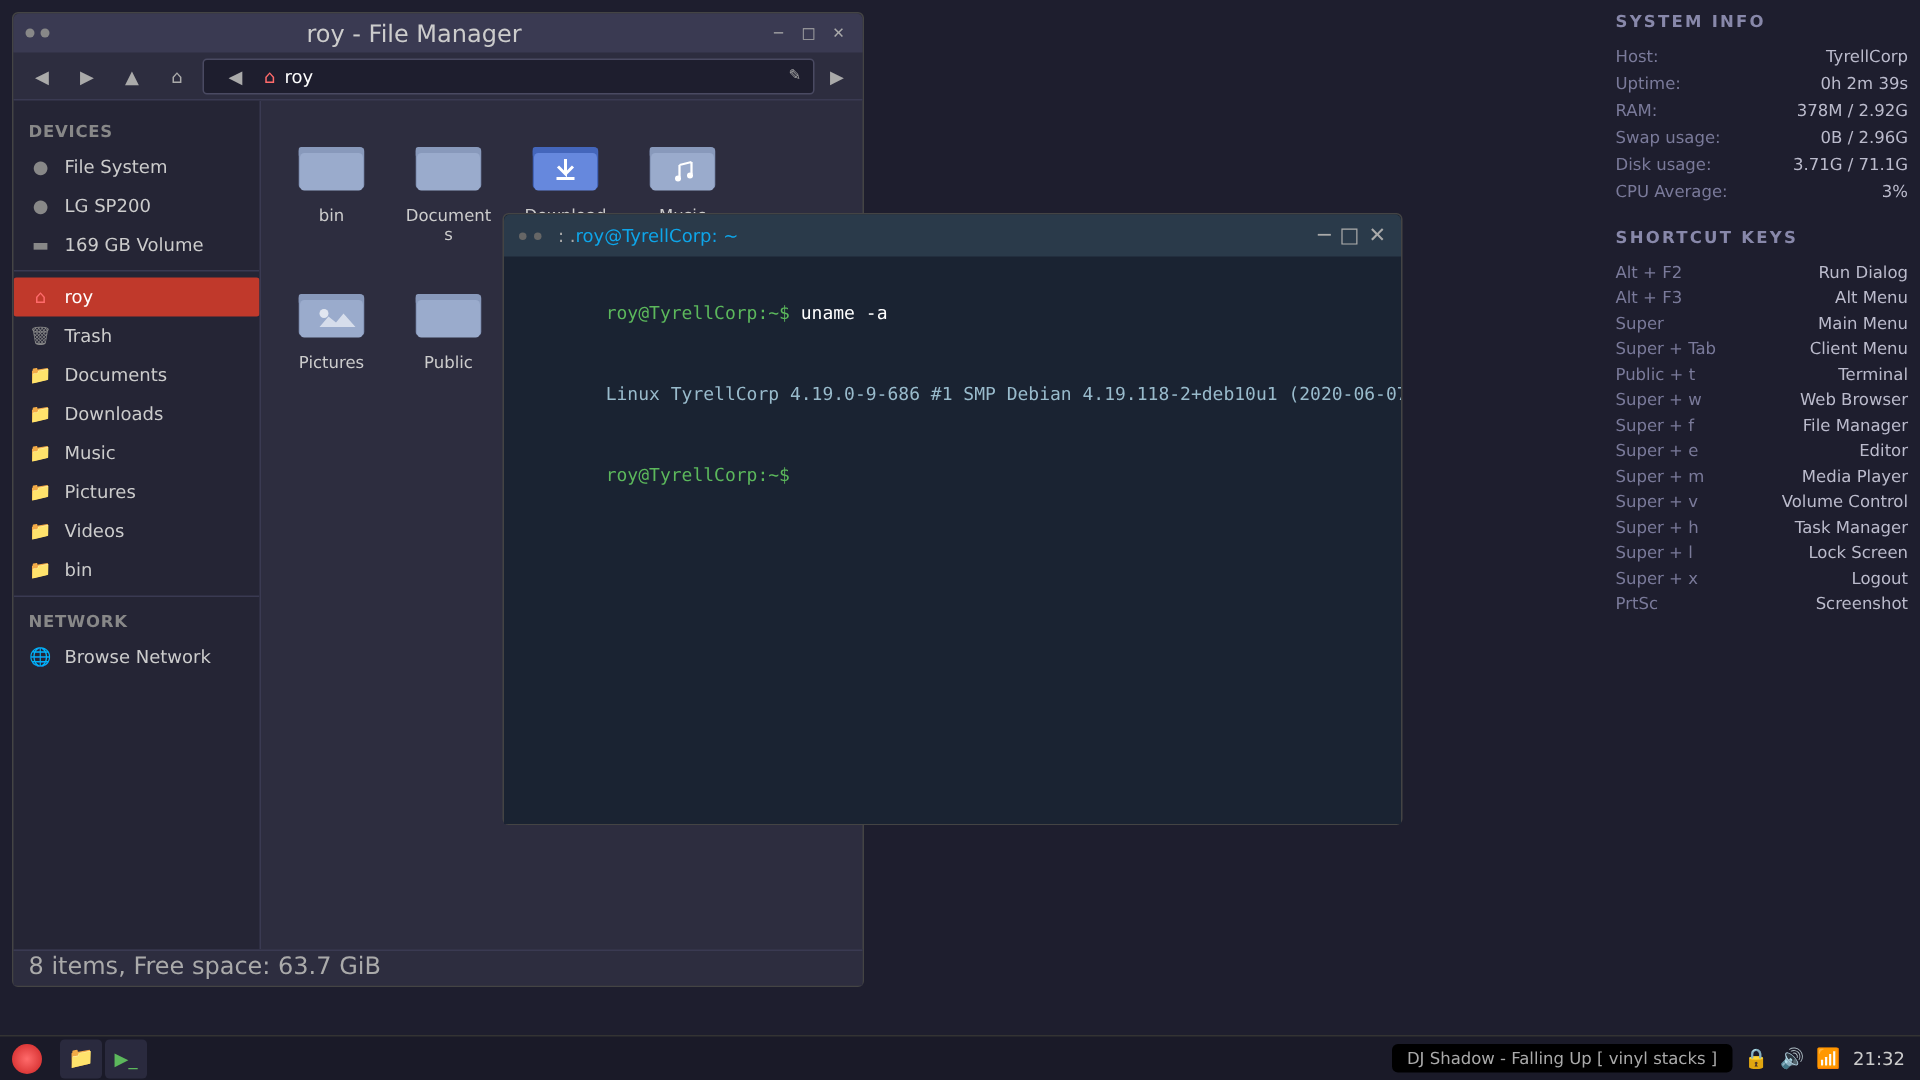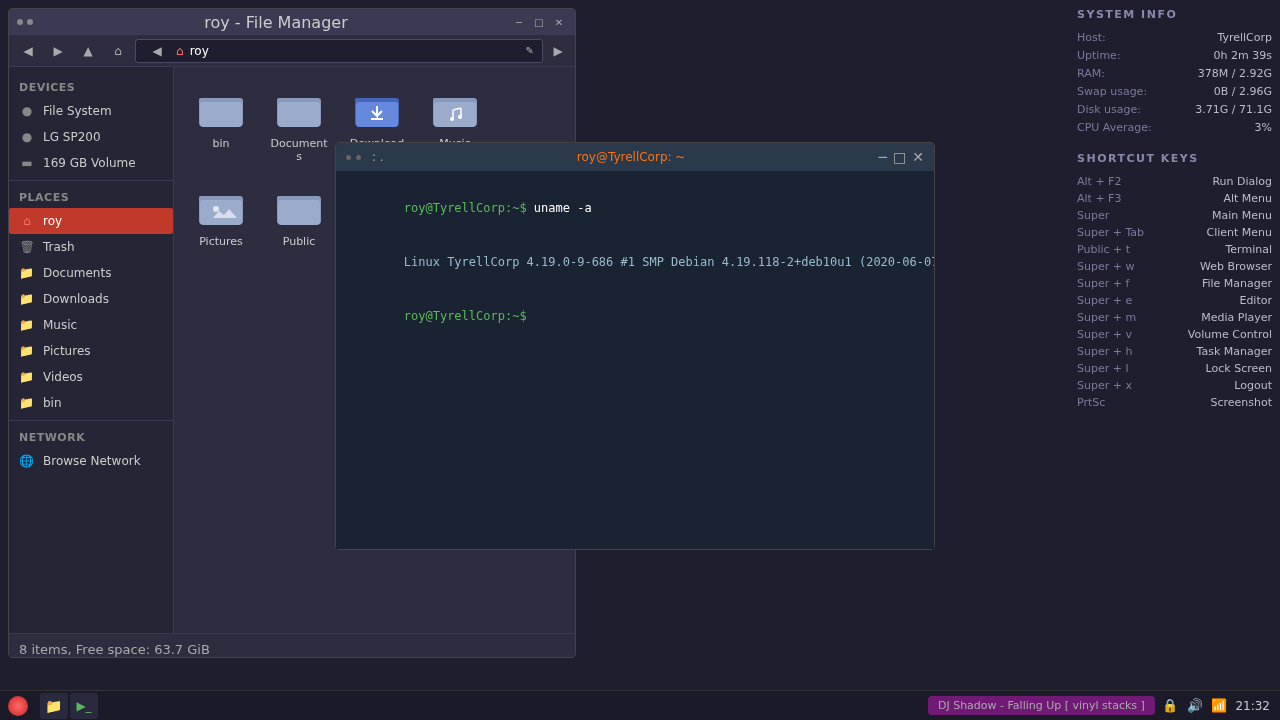--- a/index.html
+++ b/index.html
@@ -298,8 +298,7 @@
 
     .terminal-title-text {
       flex: 1;
-      text-align: center;
-      color: #f97316;
+      color: #0ea5e9;
       font-size: 12px;
     }
 

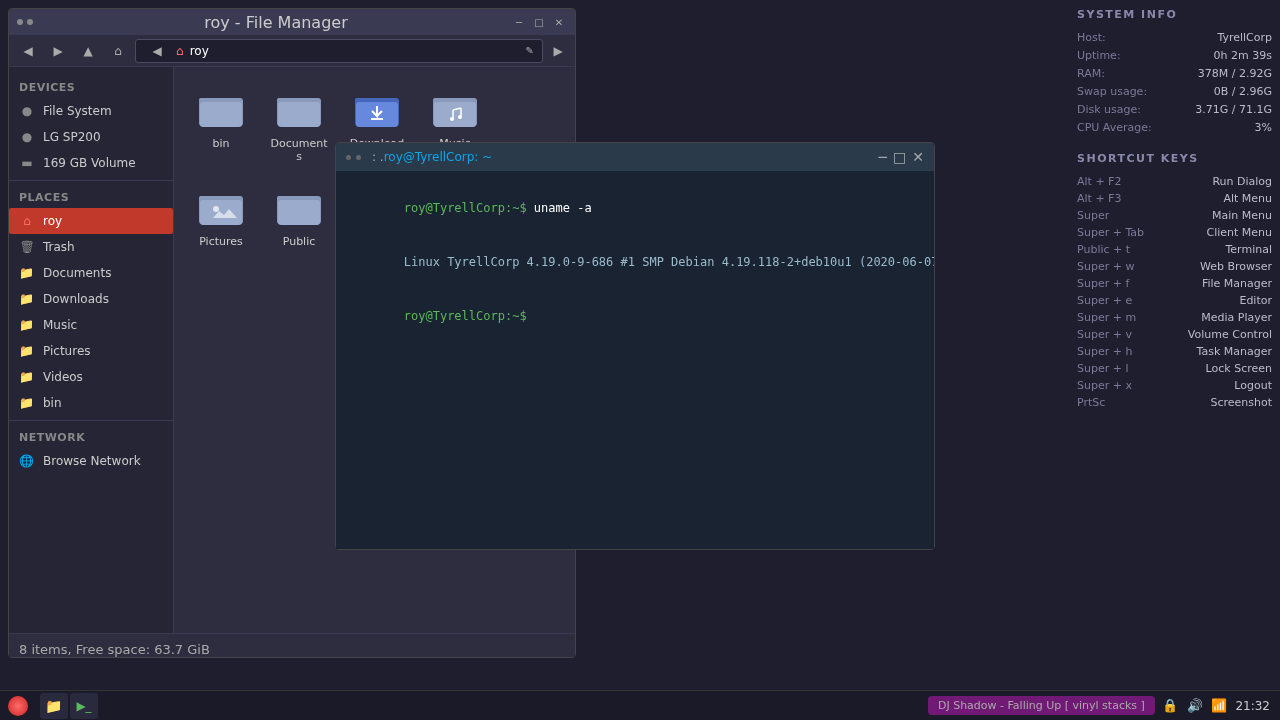--- a/index.html
+++ b/index.html
@@ -514,7 +514,6 @@
         </div>
 
         <div class="divider"></div>
-        <div class="sidebar-section-title">PLACES</div>
 
         <div class="sidebar-item active">
           <span class="sidebar-icon home-icon">⌂</span>

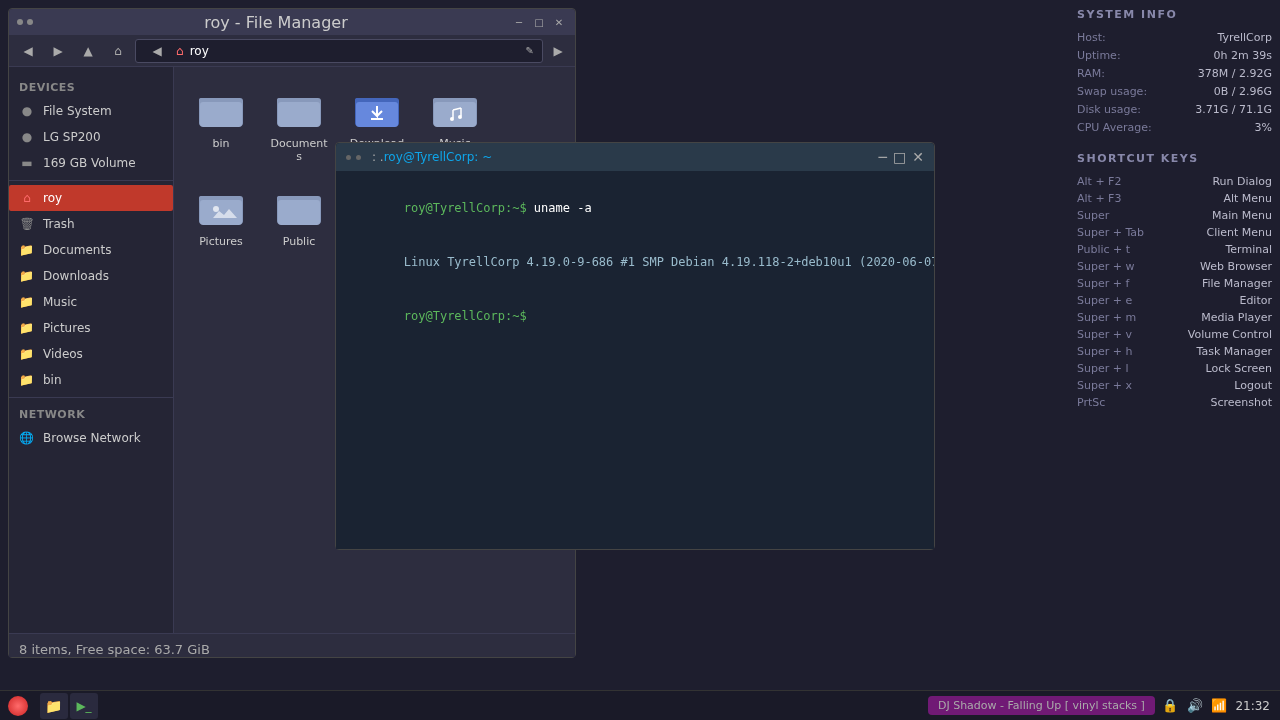--- a/index.html
+++ b/index.html
@@ -253,11 +253,11 @@
       background: #2d2d3f;
       height: 24px;
       display: flex;
-      align-items: flex-end;
+      align-items: flex-start;
       padding: 0 10px;
       border-top: 1px solid #3a3a52;
       color: #aaa;
-      font-size: 13px;
+      font-size: 16px;
     }
 
     

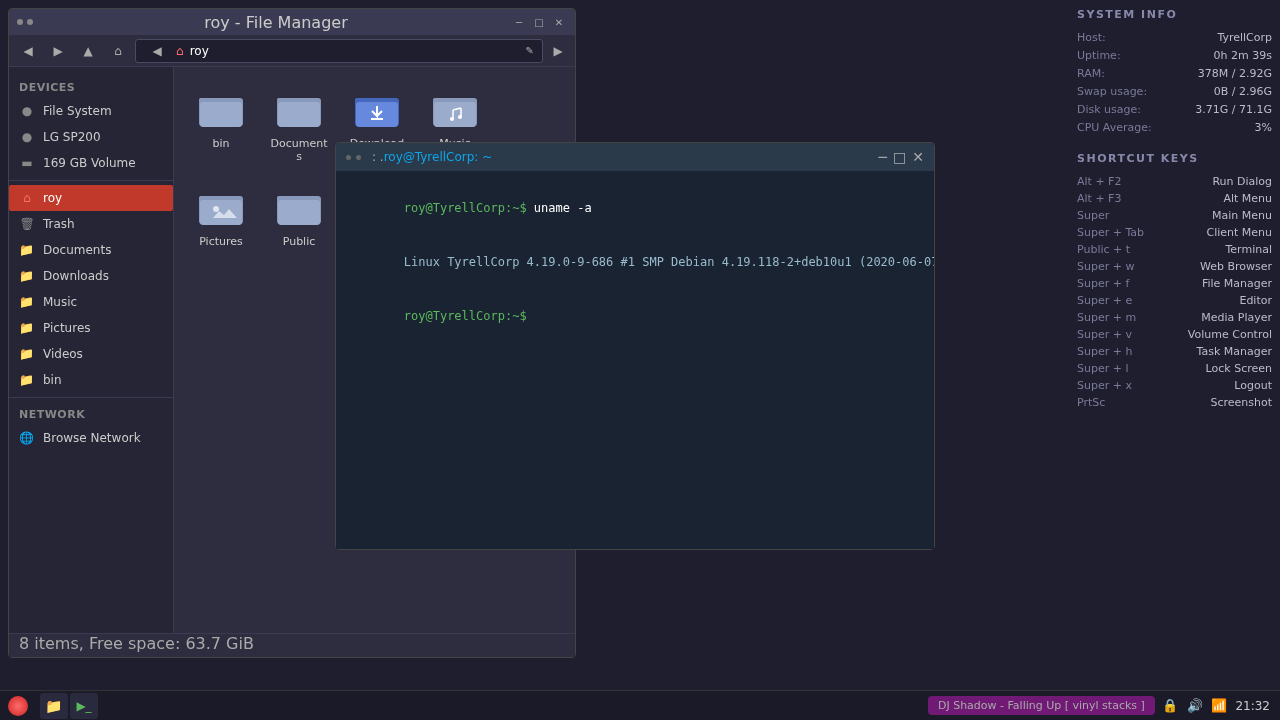--- a/index.html
+++ b/index.html
@@ -436,7 +436,7 @@
     }
 
     .music-info {
-      background: #701a75;
+      background: #000000;
       border-radius: 4px;
       padding: 3px 10px;
       color: #aaa;

